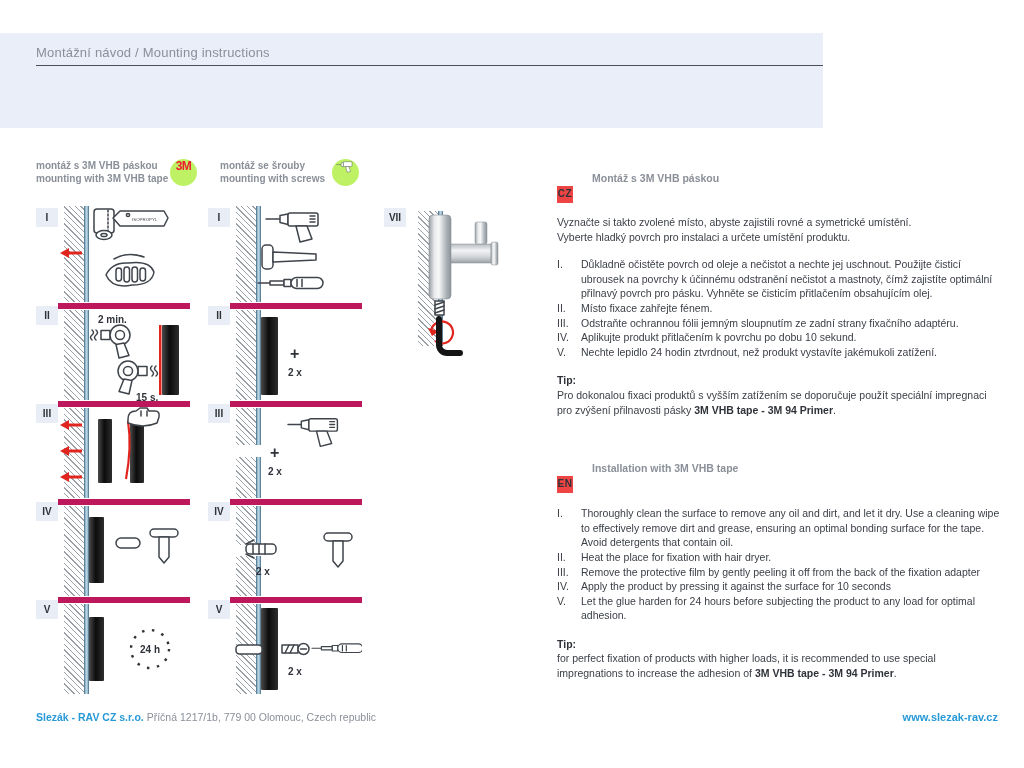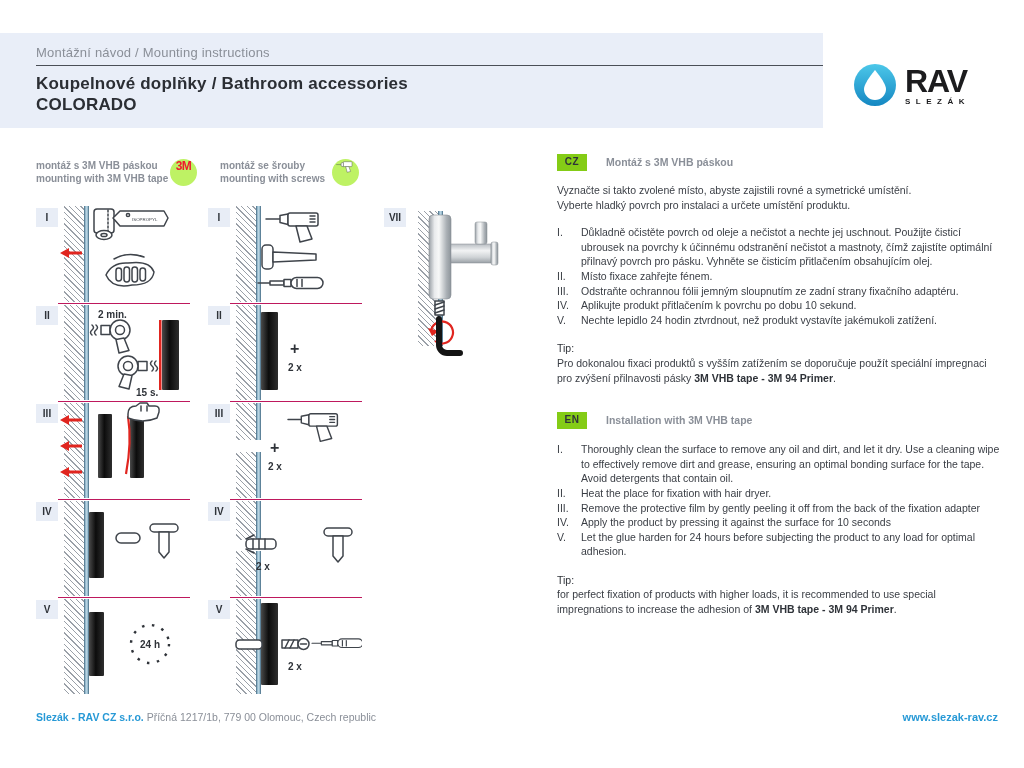--- a/index.html
+++ b/index.html
@@ -102,10 +102,6 @@
   <div class="band">
     <div class="eyebrow">Montážní návod / Mounting instructions</div>
     <div class="rule"></div>
-    <div class="title">
-      <div>Koupelnové doplňky / Bathroom accessories</div>
-      <div>COLORADO</div>
-    </div>
   </div>
 
   <div class="logo">

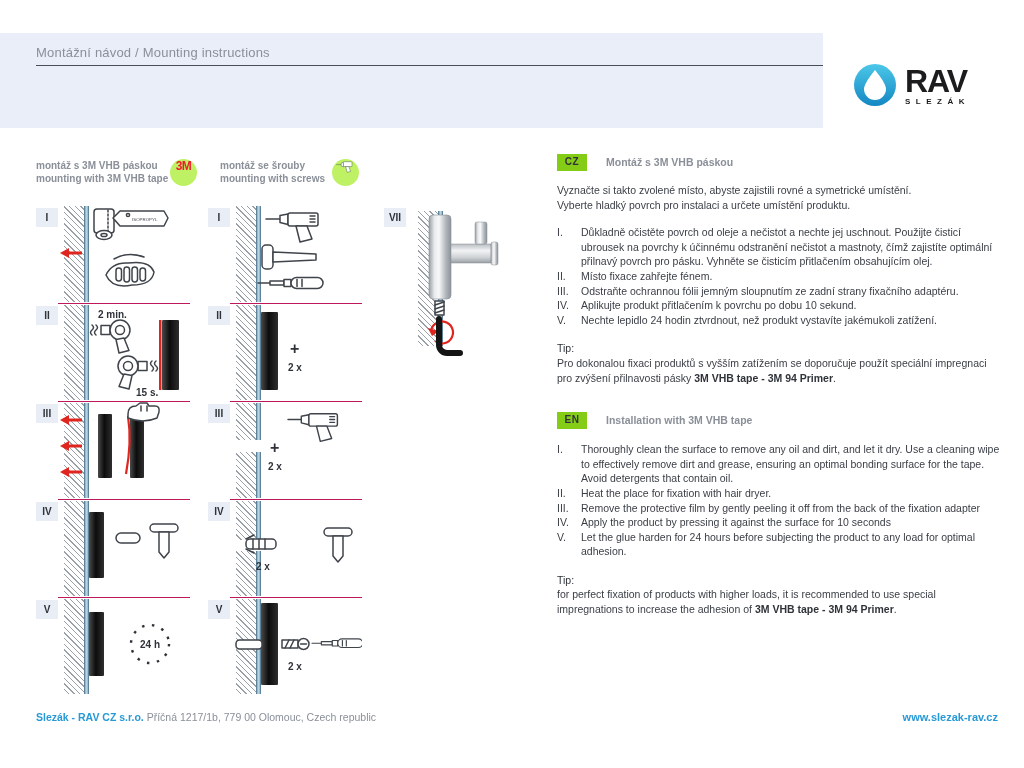--- a/index.html
+++ b/index.html
@@ -104,22 +104,6 @@
     <div class="rule"></div>
   </div>
 
-  <div class="logo">
-    <svg width="44" height="44" viewBox="0 0 44 44">
-      <defs>
-        <linearGradient id="gDrop" x1="0" y1="0" x2="0" y2="1">
-          <stop offset="0" stop-color="#4cc7e9"></stop>
-            <stop offset="1" stop-color="#1487c2"></stop>
-        </linearGradient>
-      </defs>
-      <circle cx="22" cy="22" r="21" fill="url(#gDrop)"></circle>
-      <path d="M22,7 C22,7 11,20 11,26 a11,11 0 0 0 22,0 C33,20 22,7 22,7 Z" fill="#fff"></path>
-    </svg>
-    <div class="logo-word">
-      <span class="logo-brand">RAV</span>
-      <span class="logo-sub">SLEZÁK</span>
-    </div>
-  </div>
 
   <div class="mh" style="left:36px; top:159px;">
     <div>montáž s 3M VHB páskou</div>

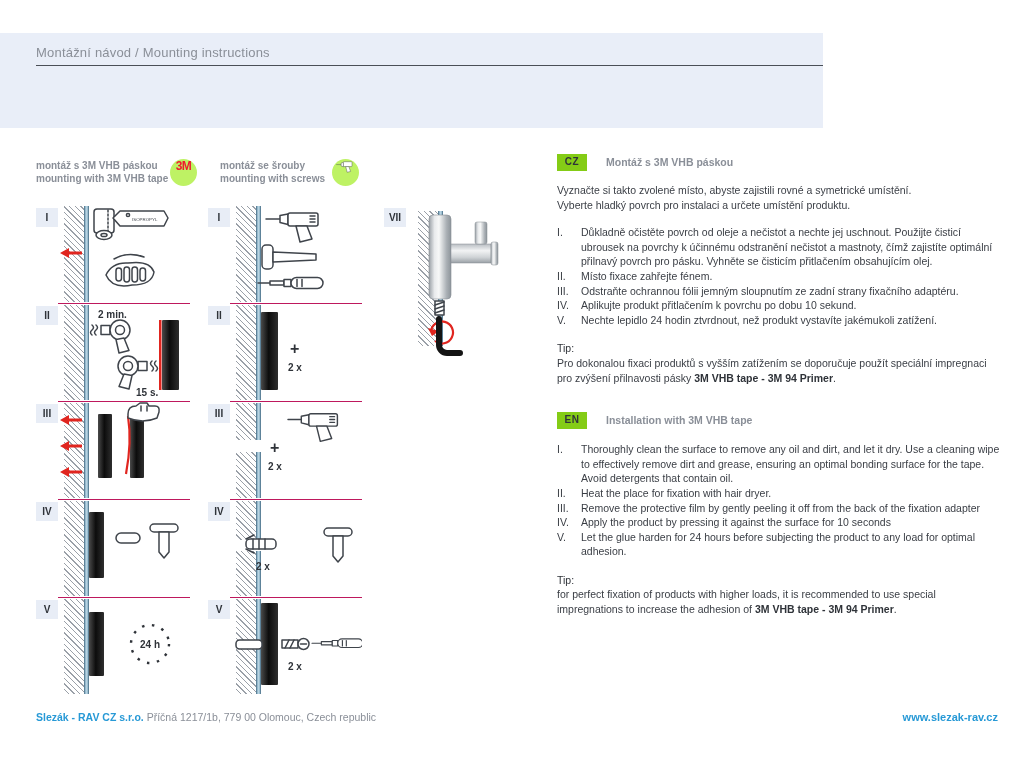--- a/index.html
+++ b/index.html
@@ -50,7 +50,7 @@
   
   .text-col { position:absolute; left:557px; top:154px; width:447px; color:#3a3e45; font-size:10.5px; line-height:14.6px; }
   .lang-row { display:flex; align-items:center; }
-  .lang-badge { width:30px; height:17px; background:#84cc16; color:#2f3339; font-size:10px; font-weight:bold; display:flex; align-items:center; justify-content:center; letter-spacing:.5px; }
+  .lang-badge { width:16px; height:17px; background:#ef4444; color:#2f3339; font-size:10px; font-weight:bold; display:flex; align-items:center; justify-content:center; letter-spacing:.5px;margin-top:32px; }
   .block-heading { margin-left:19px; font-size:10.5px; font-weight:bold; color:#8a8f98; }
   .para { margin-top:12px; }
   .ilist { margin-top:13px; }

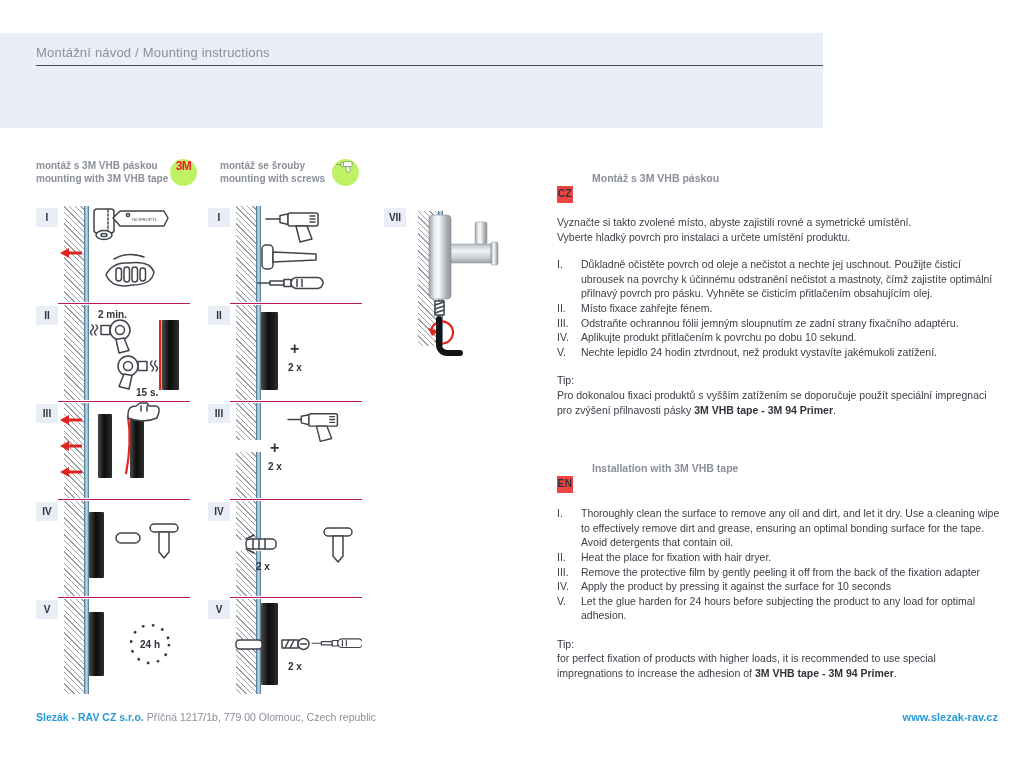--- a/index.html
+++ b/index.html
@@ -28,7 +28,7 @@
   .col-screw { left:208px; }
   .step-row { position:relative; height:98px; }
   .row-inner { position:absolute; left:22px; right:0; top:0; bottom:0; }
-  .step-row + .step-row .row-inner { border-top:1px solid #be185d; }
+  .step-row + .step-row .row-inner { border-top:6px solid #be185d; }
   .badge-num { position:absolute; left:0; top:3px; width:22px; height:19px; background:#e8edf6; color:#2f3339; font-size:10px; font-weight:bold; display:flex; align-items:center; justify-content:center; }
   .wall { position:absolute; left:6px; top:1px; bottom:1px; width:20px;
           background:repeating-linear-gradient(45deg,#ffffff 0,#ffffff 3px,#9aa0a8 3px,#9aa0a8 4px); }

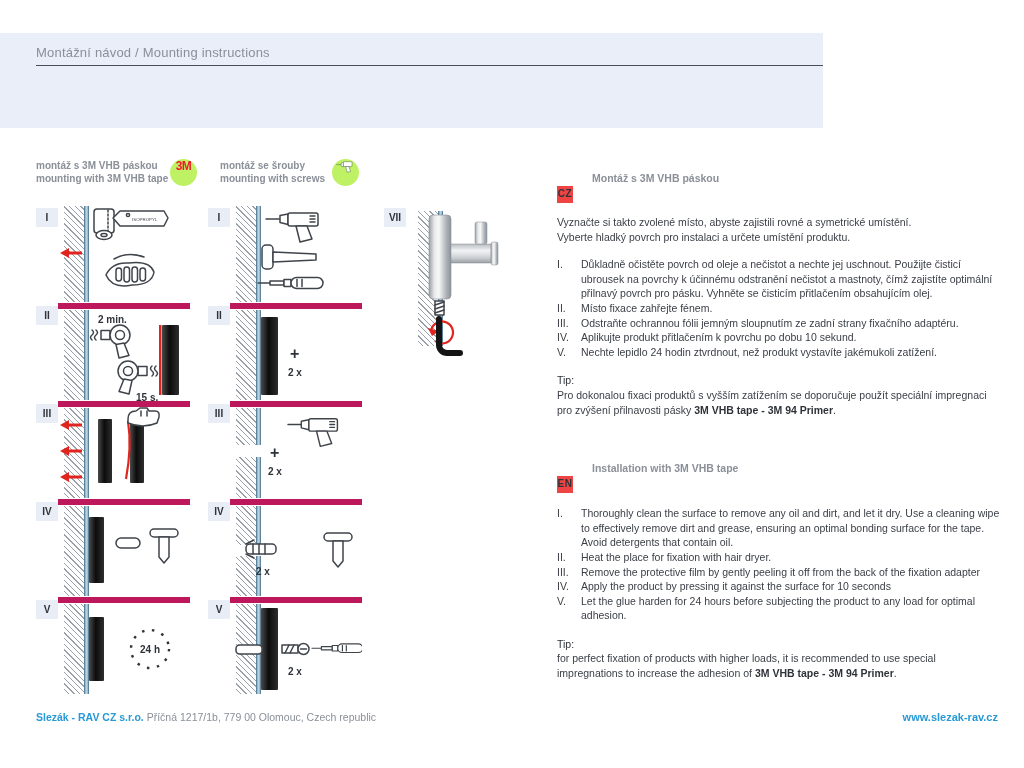--- a/index.html
+++ b/index.html
@@ -58,7 +58,7 @@
   .inum { width:24px; flex:none; }
   .itext { flex:1; }
   .tip { margin-top:14px; }
-  .tip-label { font-weight:normal; color:#2f3339; }
+  .tip-label { font-weight:bold; color:#2f3339; }
   .bold { font-weight:bold; color:#2f3339; }
   .en-block { margin-top:27px; }
 

